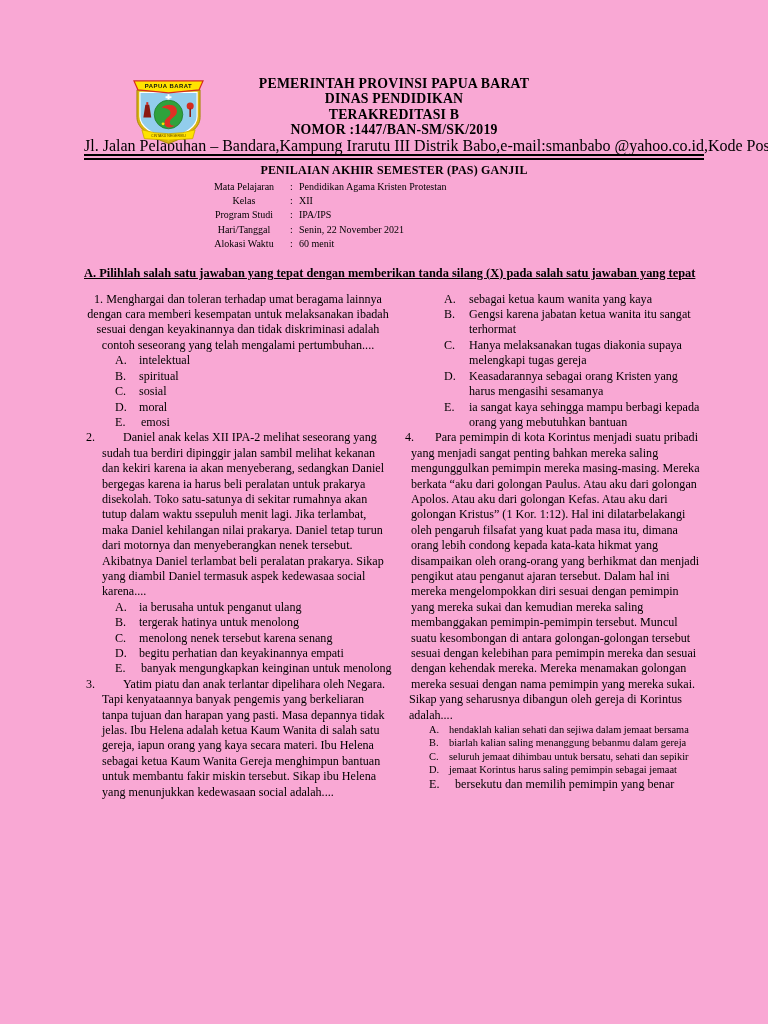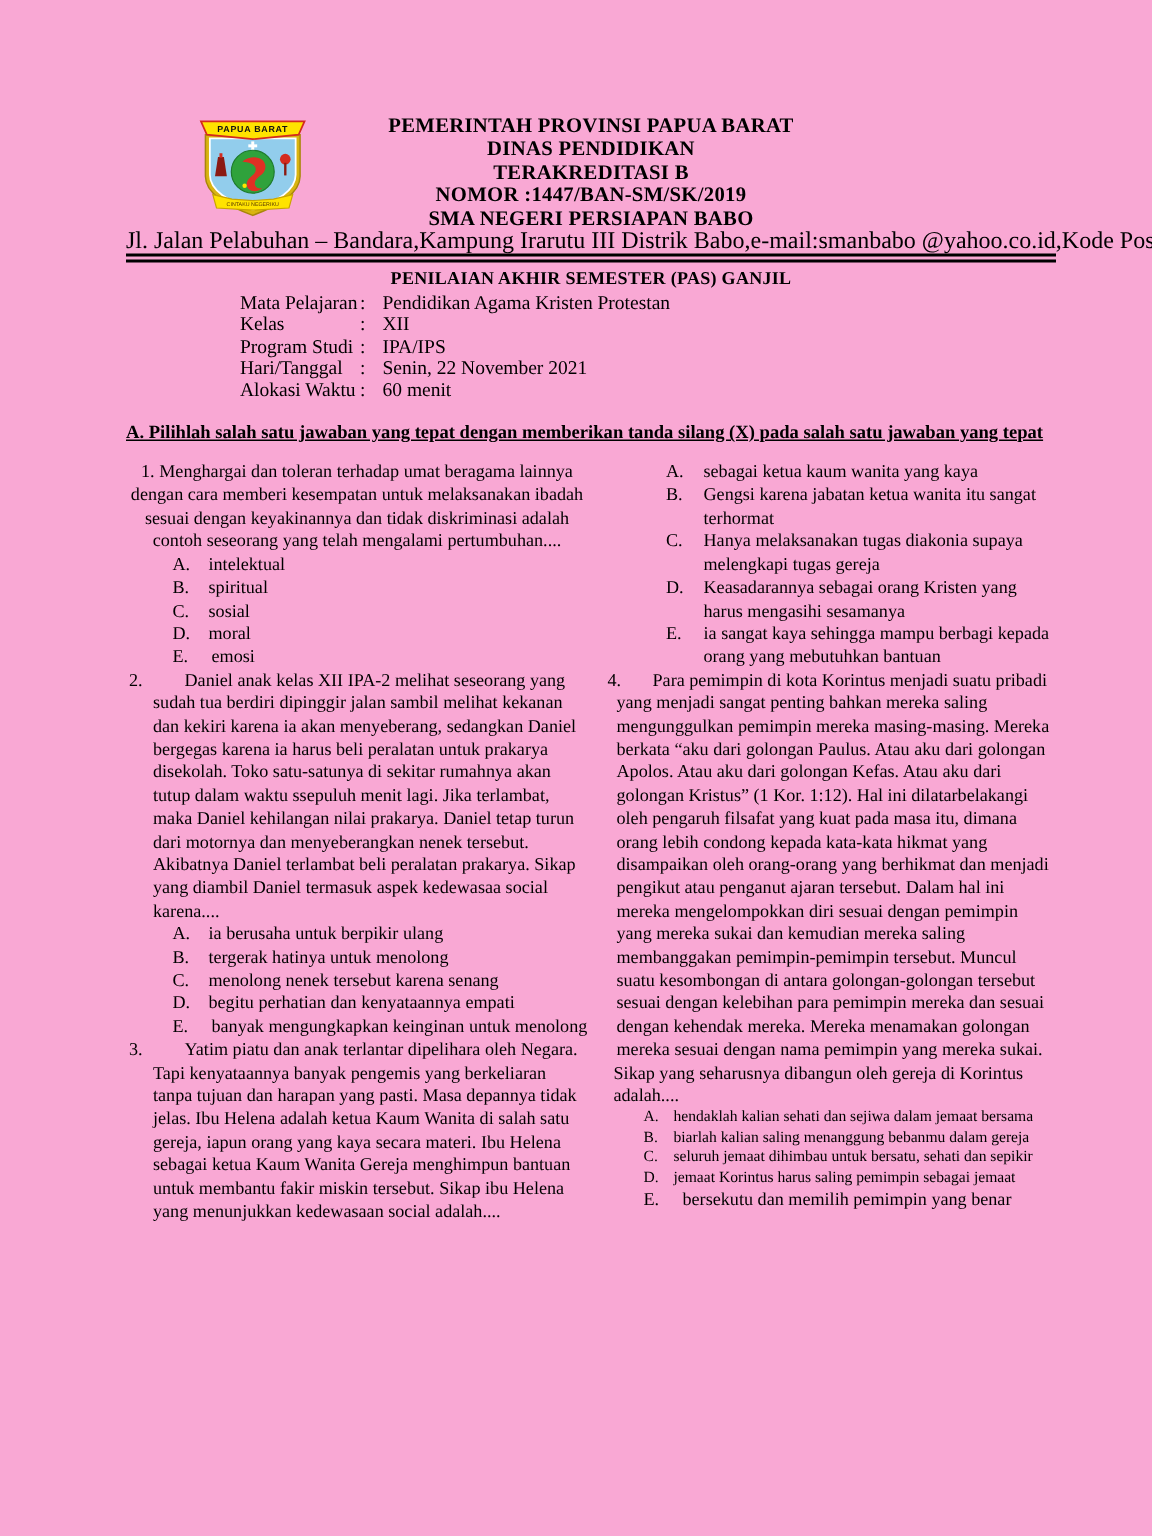--- a/index.html
+++ b/index.html
@@ -83,7 +83,6 @@
       <div class="gov-line">DINAS PENDIDIKAN</div>
       <div class="gov-line">TERAKREDITASI B</div>
       <div class="gov-line">NOMOR :1447/BAN-SM/SK/2019</div>
-      <div class="gov-line">SMA NEGERI PERSIAPAN BABO</div>
       <div class="address">Jl. Jalan Pelabuhan – Bandara,Kampung Irarutu III Distrik Babo,e-mail:smanbabo @yahoo.co.id,Kode Pos 98363</div>
       <div class="double-rule"></div>
     </div>

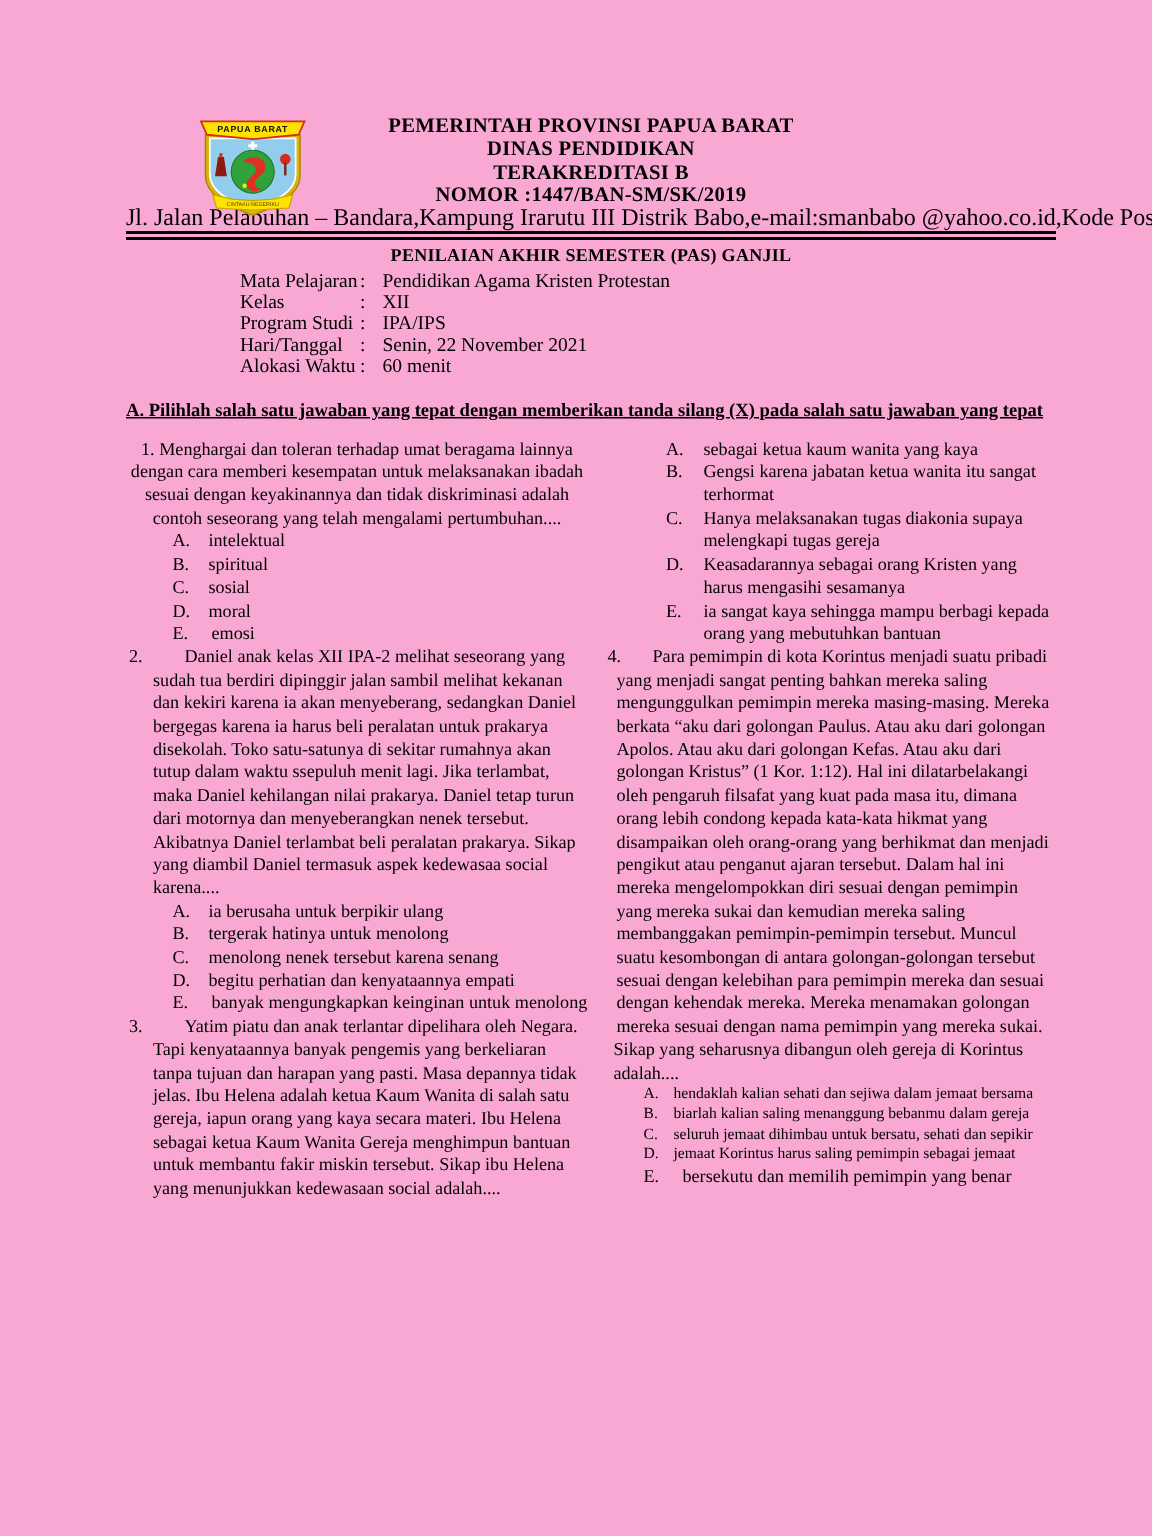--- a/index.html
+++ b/index.html
@@ -20,7 +20,7 @@
   .exam-title{font-weight:bold;font-size:12px;line-height:17px;text-align:center;margin-top:2px;letter-spacing:0.2px;}
 
   
-  .meta{margin-left:76px;margin-top:1px;font-size:13px;line-height:14.4px;}
+  .meta{margin-left:120px;margin-top:1px;font-size:10px;line-height:14.4px;text-align:center;}
   .meta-row{display:flex;}
   .meta-label{width:80px;flex:none;}
   .meta-colon{width:15px;flex:none;}

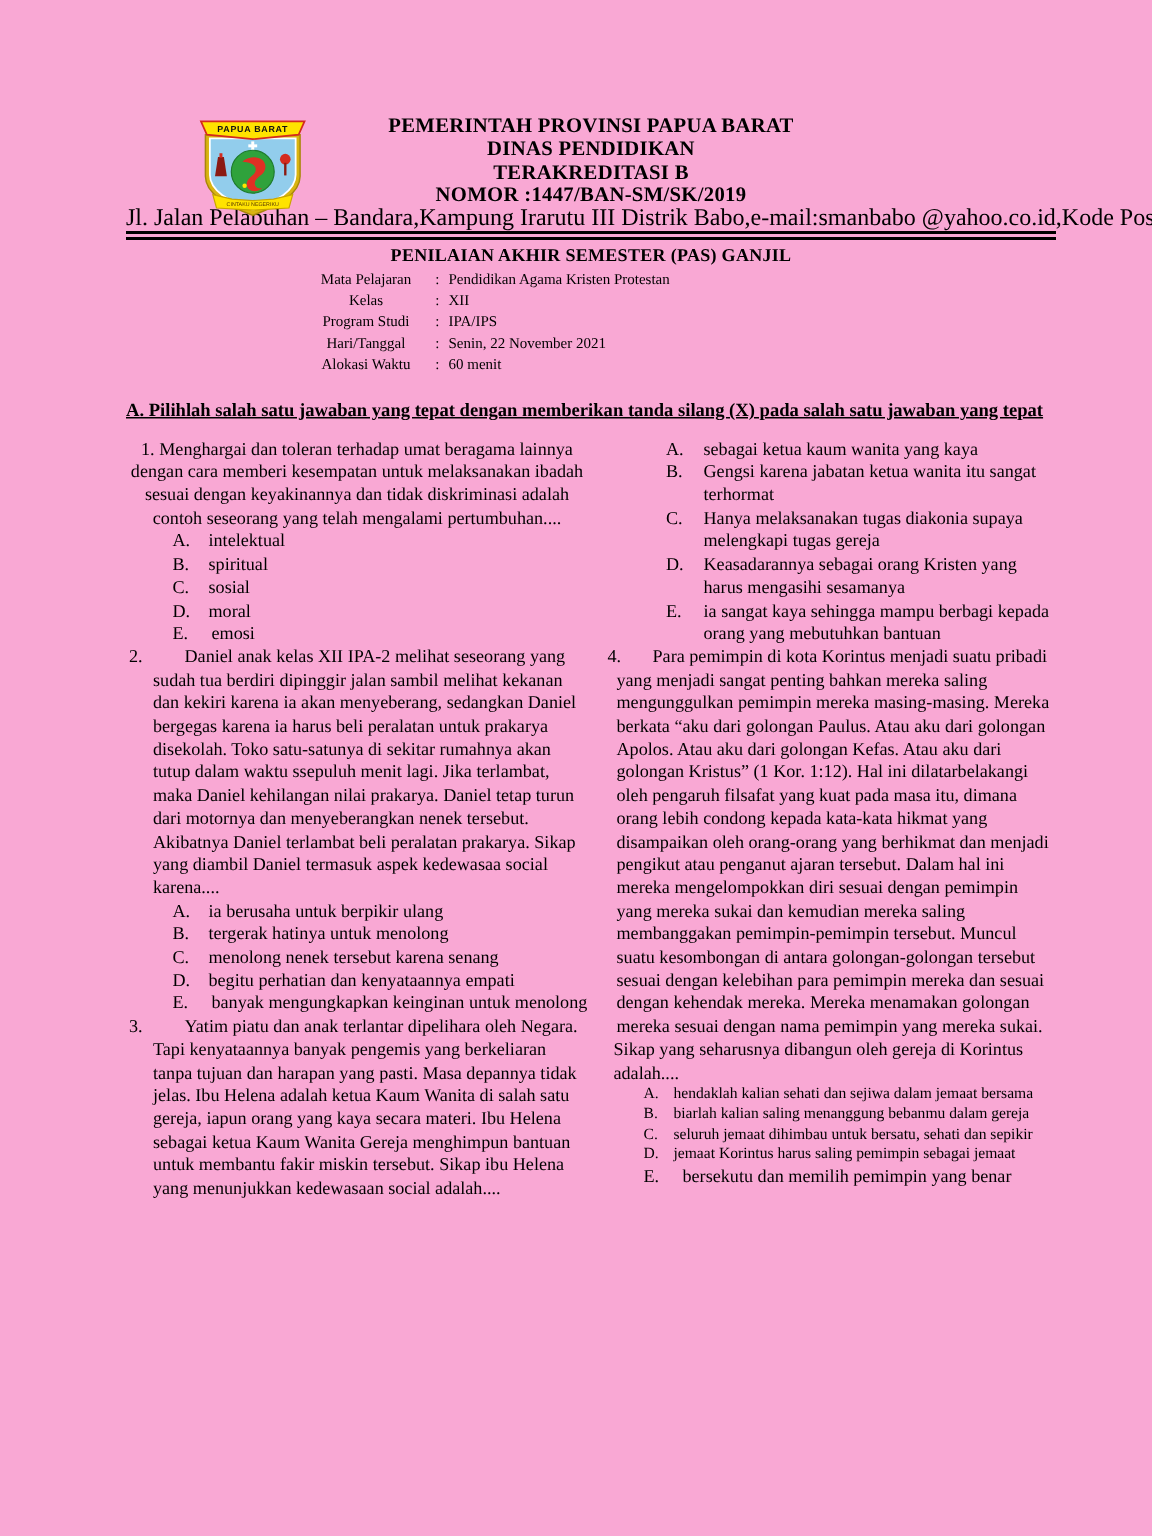--- a/index.html
+++ b/index.html
@@ -151,7 +151,7 @@
         <div class="opts-q2">
           <div class="opt">
               <span class="opt-letter">A.</span>
-              <span class="opt-text">ia berusaha untuk berpikir ulang</span>
+              <span class="opt-text">ia berusaha untuk penganut ulang</span>
             </div>
           <div class="opt">
               <span class="opt-letter">B.</span>

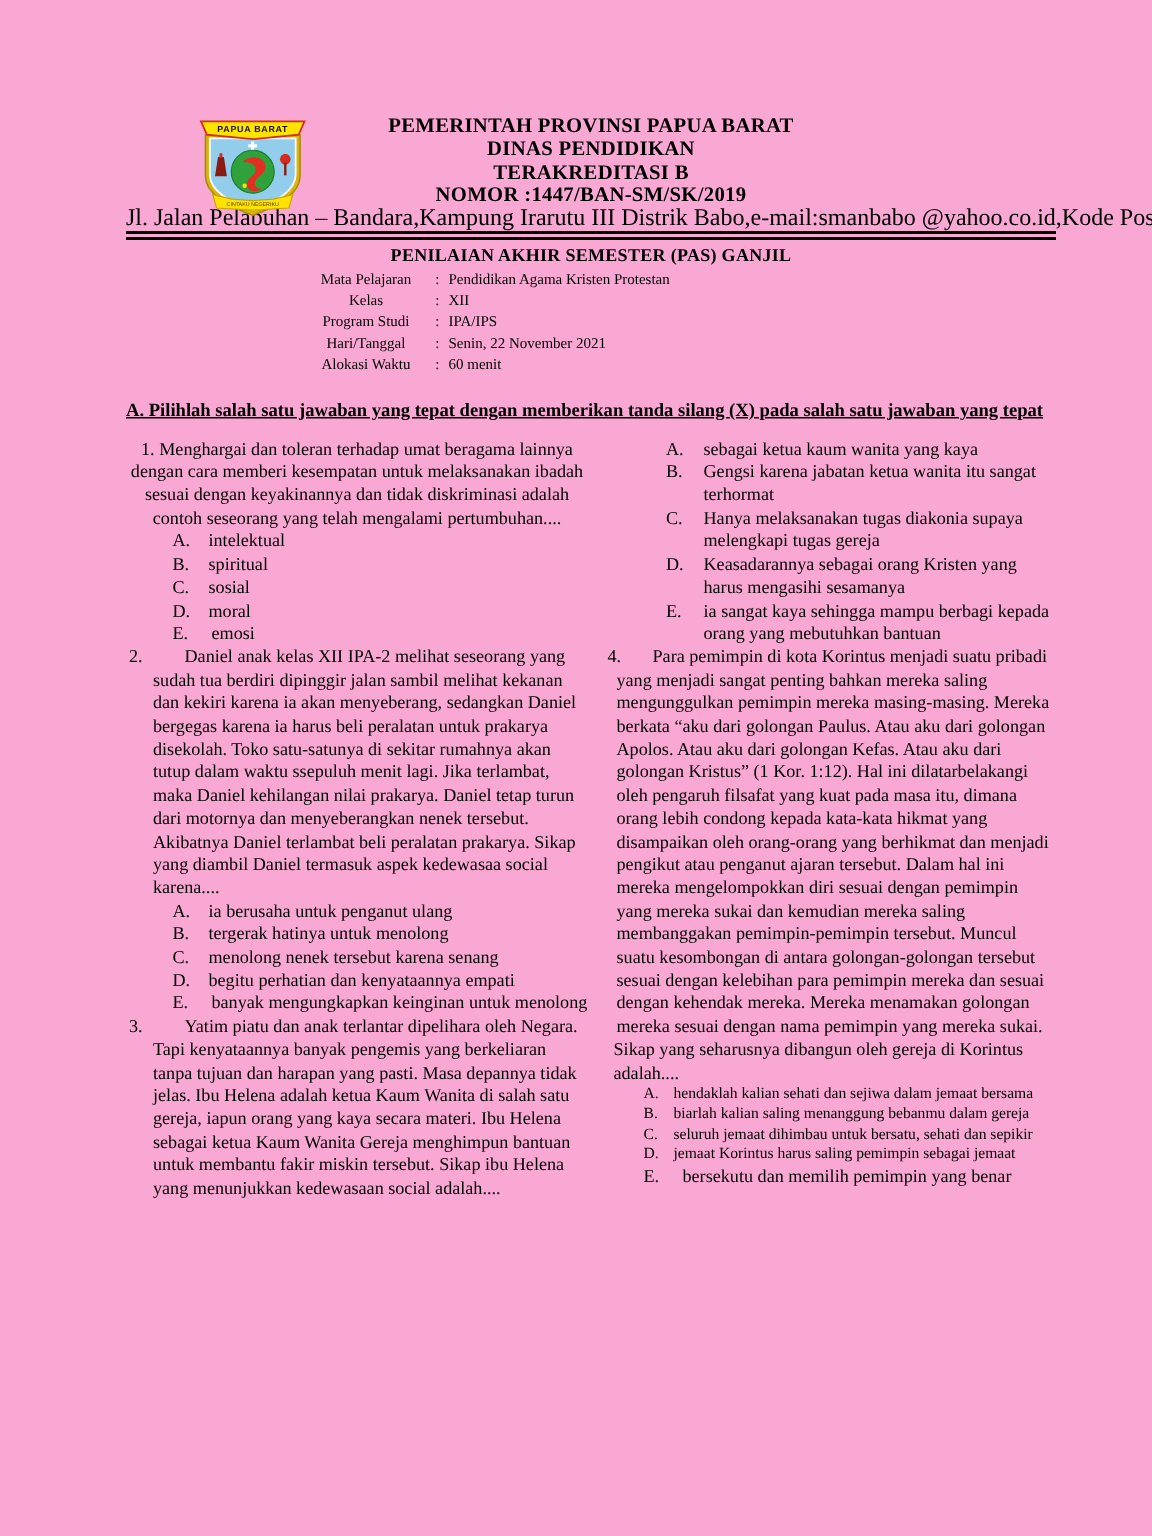--- a/index.html
+++ b/index.html
@@ -163,7 +163,7 @@
             </div>
           <div class="opt">
               <span class="opt-letter">D.</span>
-              <span class="opt-text">begitu perhatian dan kenyataannya empati</span>
+              <span class="opt-text">begitu perhatian dan keyakinannya empati</span>
             </div>
           <div class="opt opt-indent-extra">
               <span class="opt-letter">E.</span>

